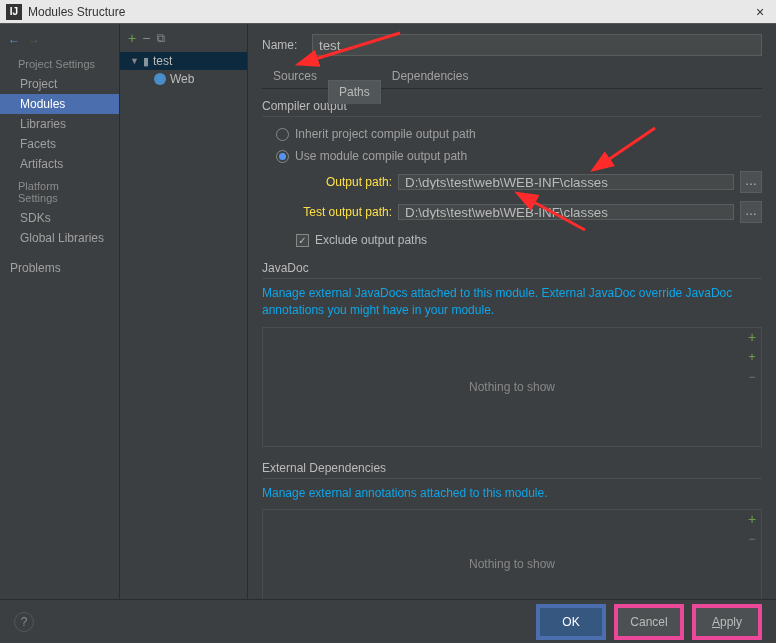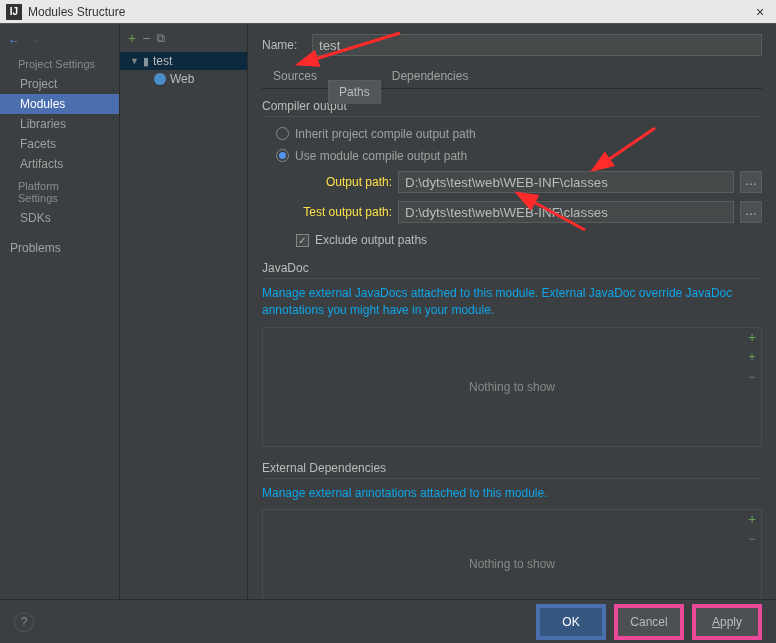--- a/index.html
+++ b/index.html
@@ -41,7 +41,7 @@
 .tab.active { background: #515658; border: 1px solid #5a5d5e; border-bottom: none; color: #bbb; position: relative; top: 16px; }
 
 .section-title { color: #bbb; margin: 8px 0 6px; padding-bottom: 3px; border-bottom: 1px solid #4a4d4f; }
-.radio-row { display: flex; align-items: flex-start; gap: 6px; padding: 4px 0 4px 14px; color: #a0a0a0; }
+.radio-row { display: flex; align-items: center; gap: 6px; padding: 4px 0 4px 14px; color: #a0a0a0; }
 .radio { width: 13px; height: 13px; border: 1px solid #888; border-radius: 50%; display: inline-flex; align-items: center; justify-content: center; }
 .radio.checked::after { content: ""; width: 7px; height: 7px; background: #5394ec; border-radius: 50%; }
 

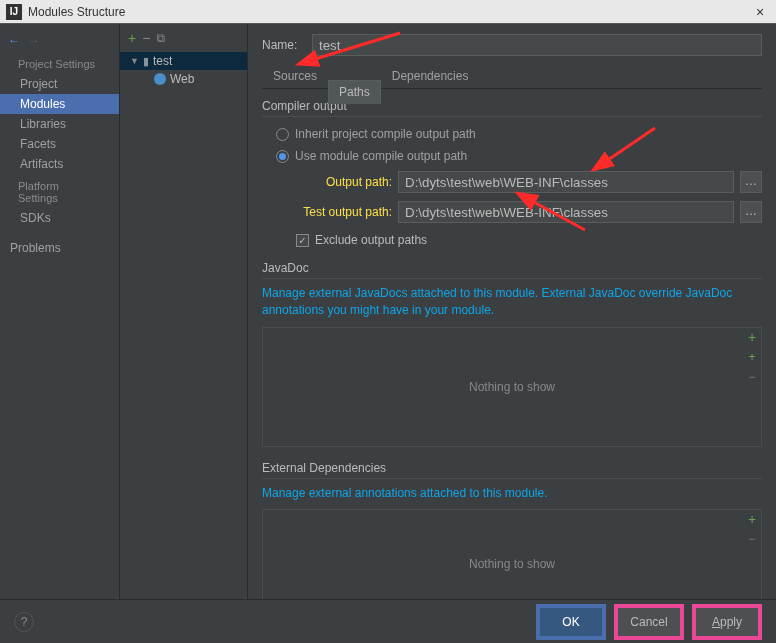--- a/index.html
+++ b/index.html
@@ -47,7 +47,7 @@
 
 .path-row { display: flex; align-items: center; gap: 6px; padding: 4px 0 4px 34px; }
 .path-row label { width: 96px; text-align: right; color: #fde047; }
-.path-row input { flex: 1; background: #45494a; border: 1px solid #5a5d5e; color: #bbb; padding: 3px 6px; height: 22px; }
+.path-row input { flex: 1; background: #45494a; border: 1px solid #5a5d5e; color: #bbb; padding: 3px 6px; height: 16px; }
 .path-row .browse { width: 22px; height: 22px; background: #4c5052; border: 1px solid #5a5d5e; color: #bbb; text-align: center; line-height: 18px; cursor: pointer; }
 
 .check-row { display: flex; align-items: center; gap: 6px; padding: 6px 0 6px 34px; color: #bbb; }

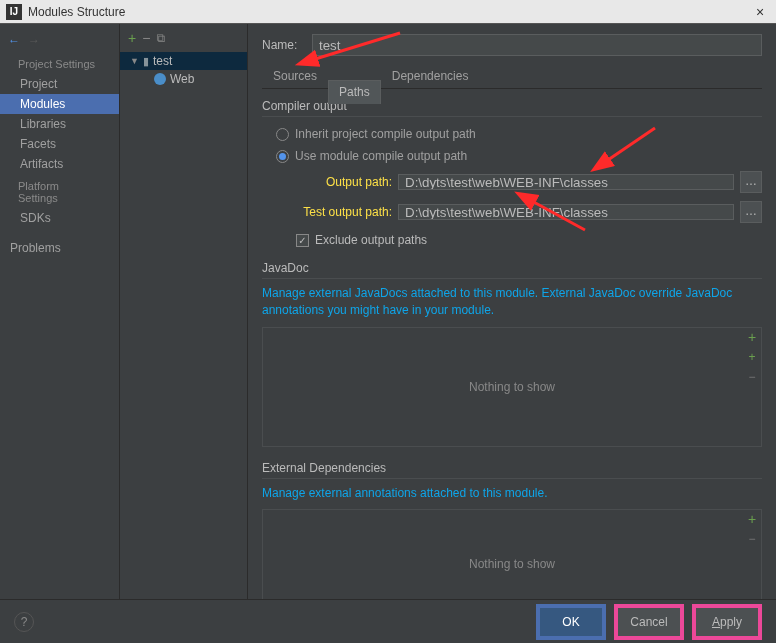--- a/index.html
+++ b/index.html
@@ -94,6 +94,7 @@
     <div class="item">Artifacts</div>
     <div class="heading">Platform Settings</div>
     <div class="item">SDKs</div>
+    <div class="item">Global Libraries</div>
     <div style="height:10px"></div>
     <div class="item" style="padding-left:10px">Problems</div>
   </div>

